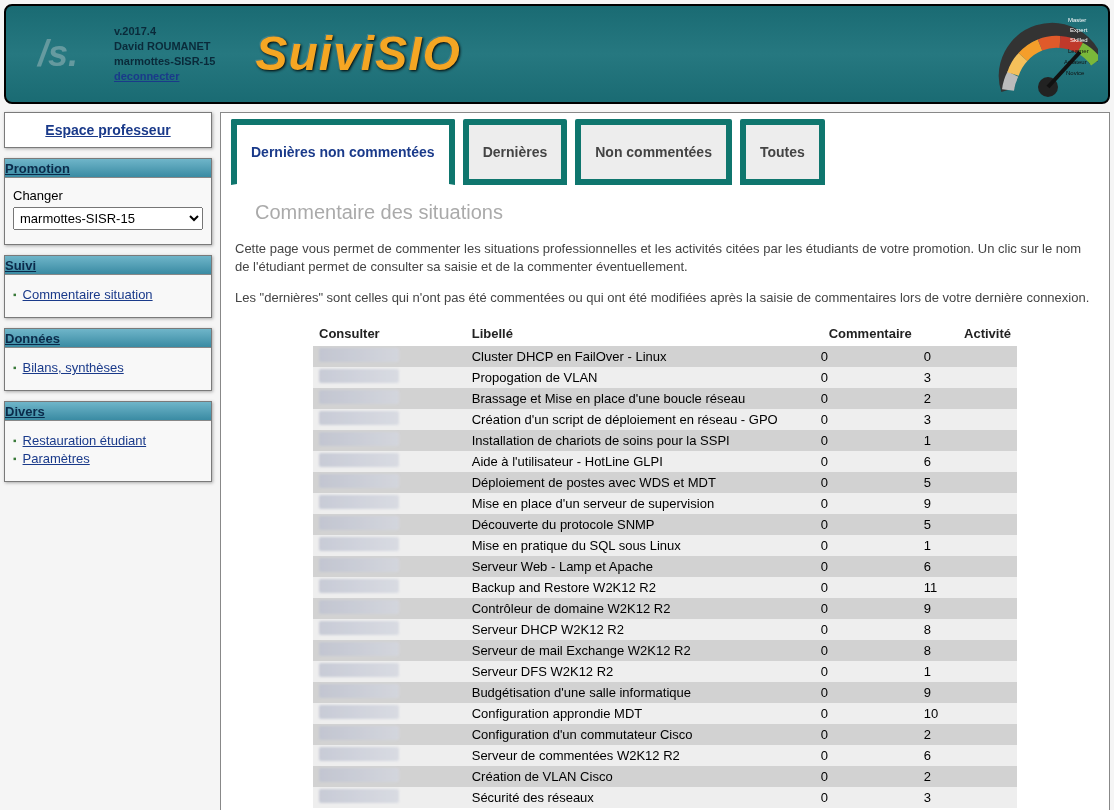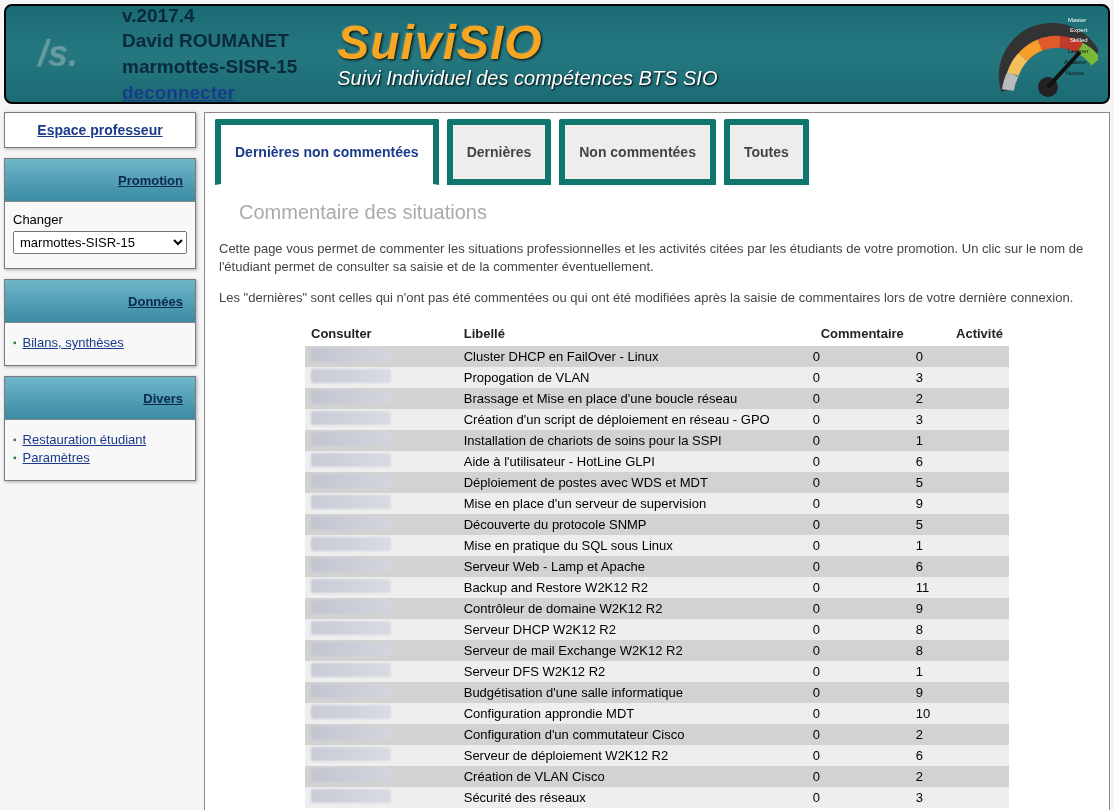--- a/index.html
+++ b/index.html
@@ -29,9 +29,9 @@
   .header-info {
     color: #0a2a3a;
     font-weight: bold;
-    font-size: 19px;
+    font-size: 11px;
     line-height: 1.35;
-    margin-left: 24px;
+    margin-left: 16px;
   }
   .header-info a { color: #1a3a8a; text-decoration: underline; }
   .title-block { margin-left: 40px; }

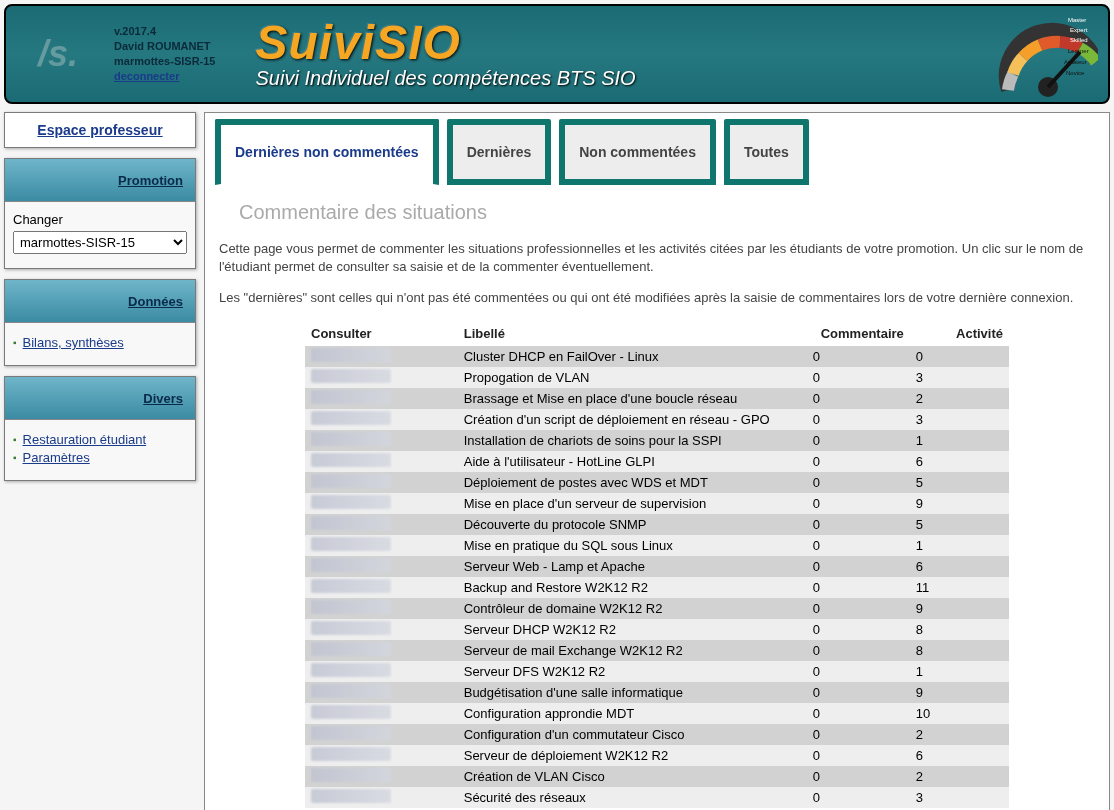--- a/index.html
+++ b/index.html
@@ -144,7 +144,6 @@
   </div>
   <div class="title-block">
     <div class="app-title">SuiviSIO</div>
-    <div class="app-sub">Suivi Individuel des compétences BTS SIO</div>
   </div>
   <svg class="gauge" viewBox="0 0 100 88">
     <path d="M10 78 A45 45 0 0 1 98 50" fill="none" stroke="#333" stroke-width="14"></path>

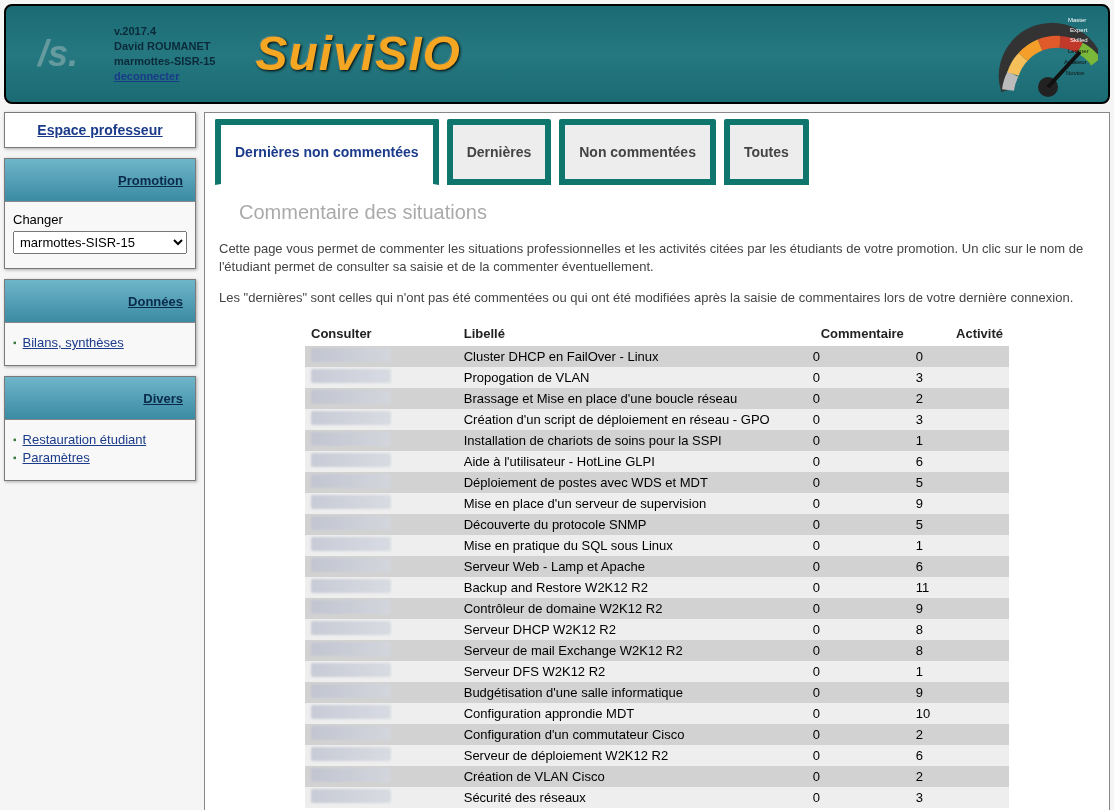--- a/index.html
+++ b/index.html
@@ -57,7 +57,7 @@
 
   
   .wrap { display: flex; align-items: flex-start; padding: 4px; gap: 8px; }
-  .sidebar { width: 192px; }
+  .sidebar { width: 208px; }
   .side-box {
     border: 1px solid #7a7a7a;
     background: #f8f8f8;

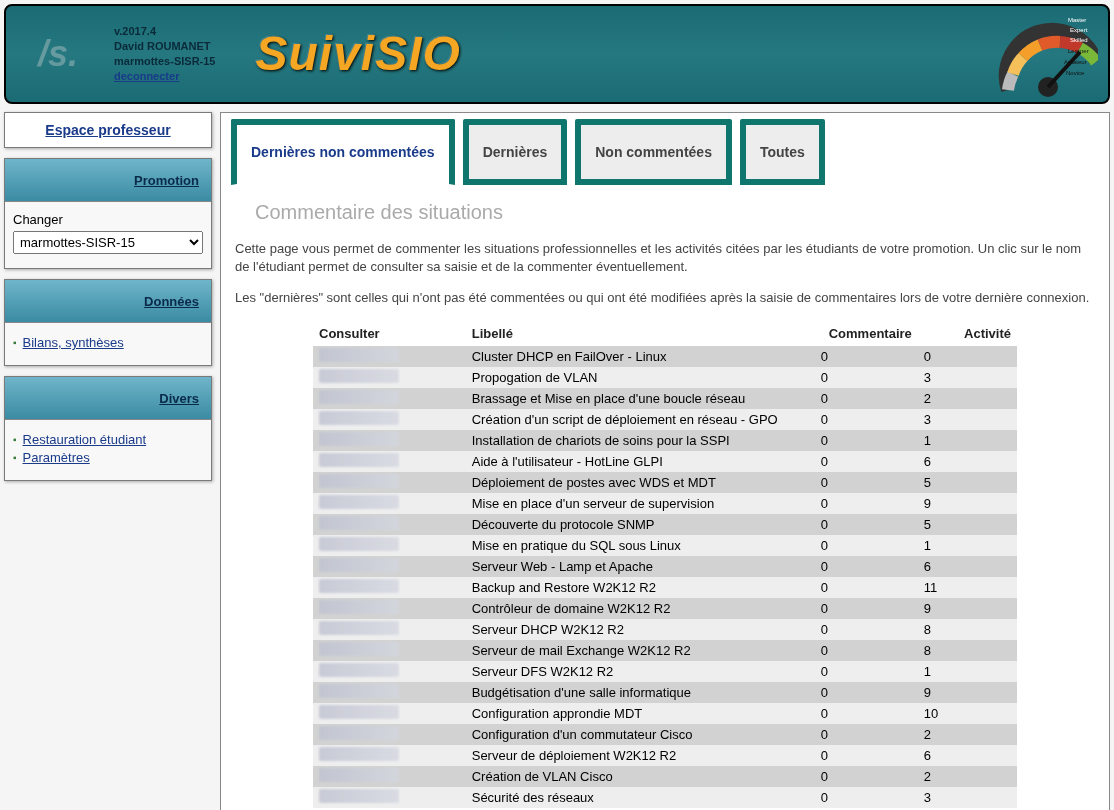--- a/index.html
+++ b/index.html
@@ -72,8 +72,8 @@
   .side-head-top a { color: #1a3a8a; font-weight: bold; text-decoration: underline; font-size: 14px;}
   .side-head {
     background: linear-gradient(to bottom, #6fb5c9 0%, #3a8ba3 100%);
-    text-align: right;
-    padding: 12px;
+    text-align: left;
+    padding: 0;
     border-bottom: 1px solid #888;
   }
   .side-head a { color: #0a2a4a; font-weight: bold; text-decoration: underline; font-size: 13px; }

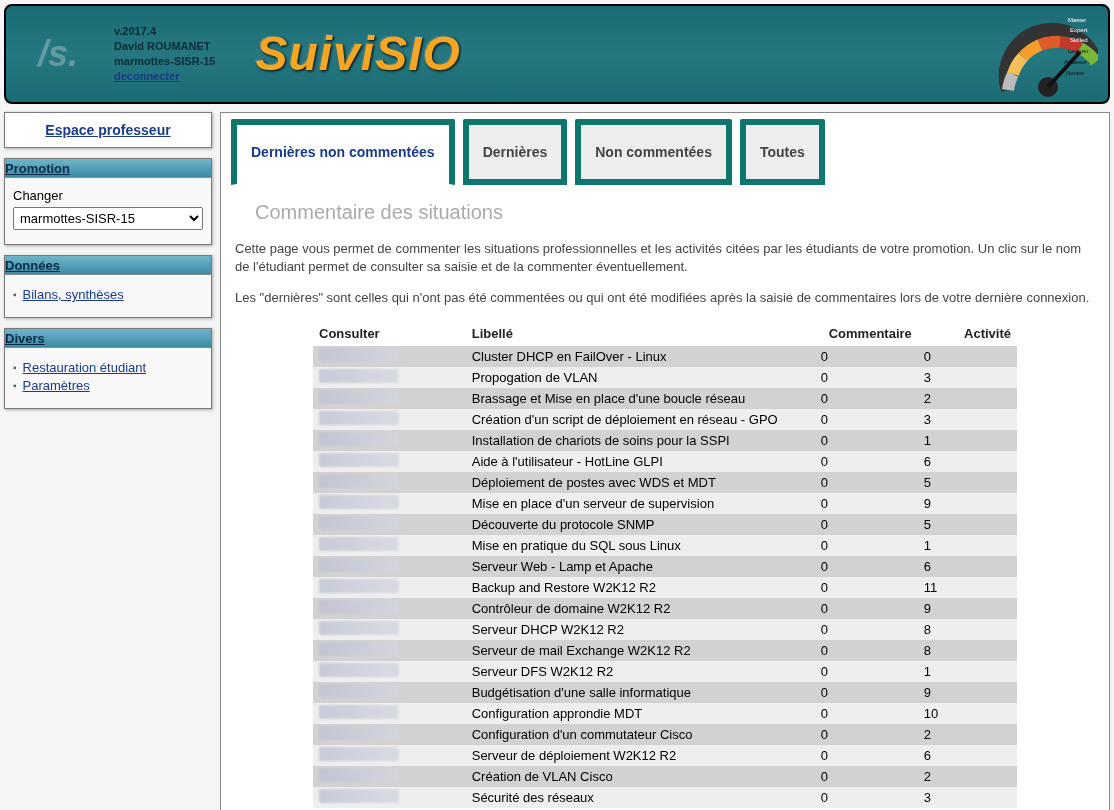--- a/index.html
+++ b/index.html
@@ -180,6 +180,12 @@
       </div>
     </div>
     <div class="side-box">
+      <div class="side-head"><a href="#">Suivi</a></div>
+      <ul class="side-list">
+        <li><a href="#">Commentaire situation</a></li>
+      </ul>
+    </div>
+    <div class="side-box">
       <div class="side-head"><a href="#">Données</a></div>
       <ul class="side-list">
         <li><a href="#">Bilans, synthèses</a></li>

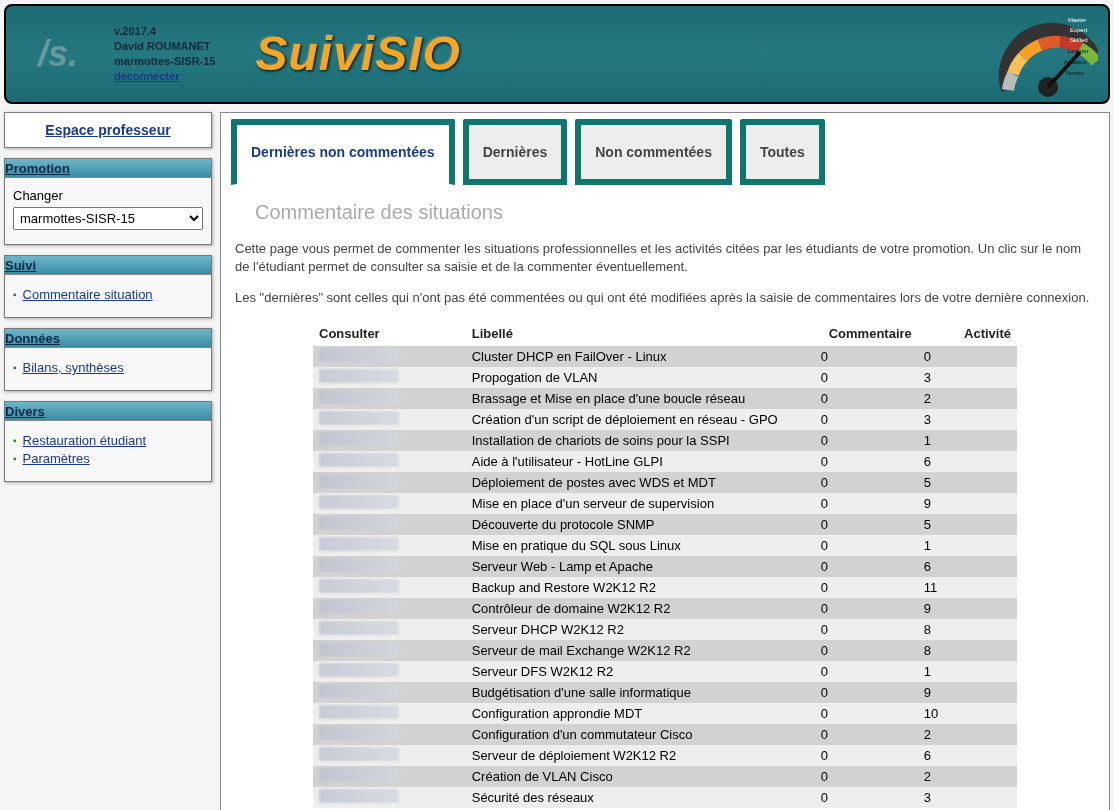--- a/index.html
+++ b/index.html
@@ -337,7 +337,7 @@
           </tr>
           <tr class="g1">
             <td class="consult"><span class="consult-ph"></span></td>
-            <td class="lib">Serveur de déploiement W2K12 R2</td>
+            <td class="lib">Serveur de commentées W2K12 R2</td>
             <td class="num">0</td>
             <td class="num">6</td>
           </tr>

